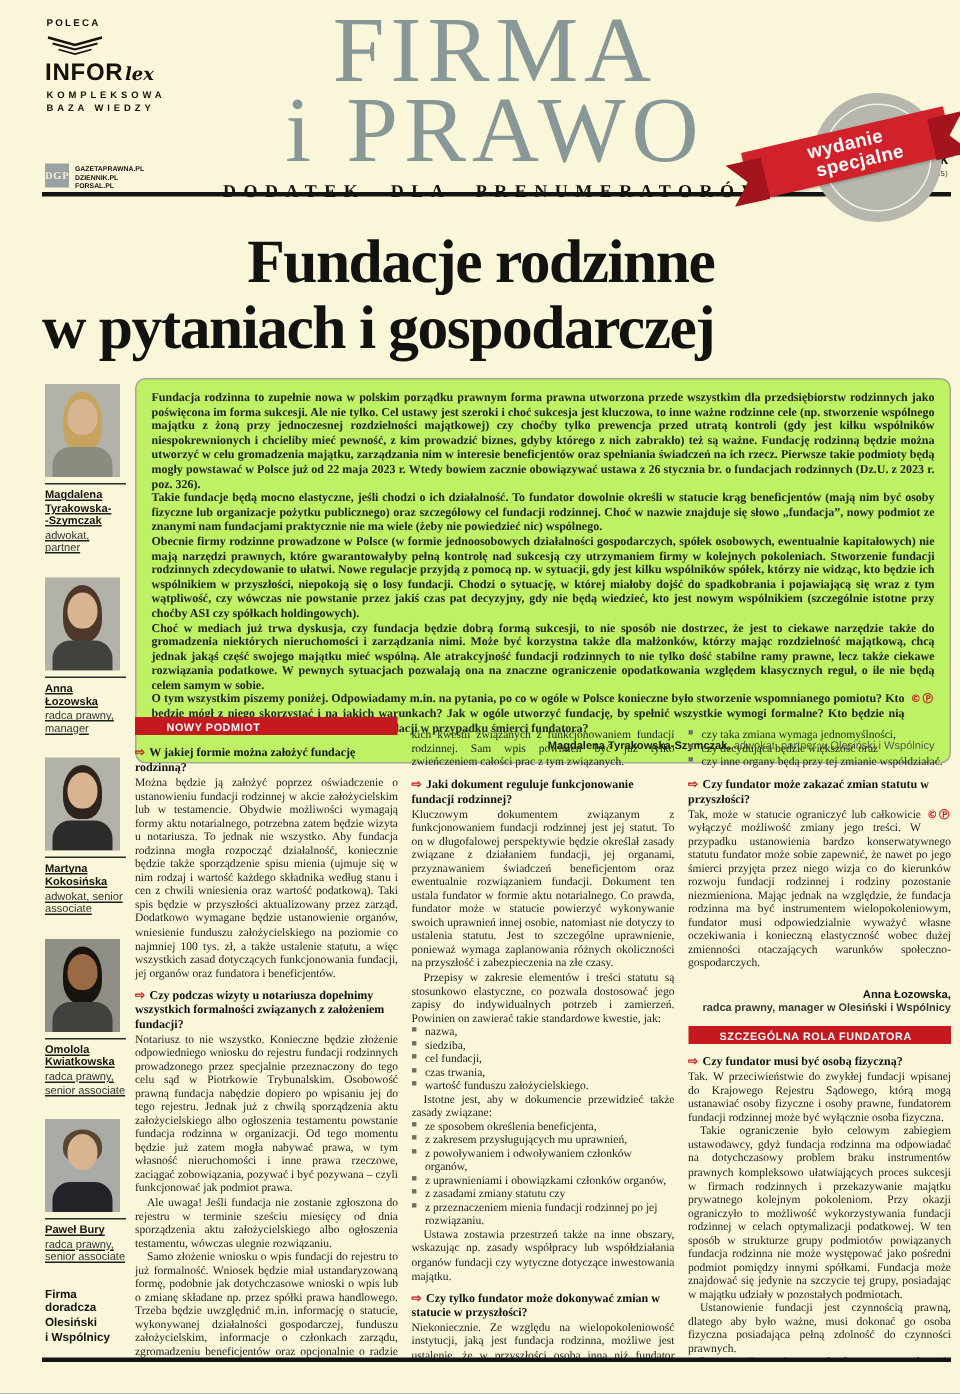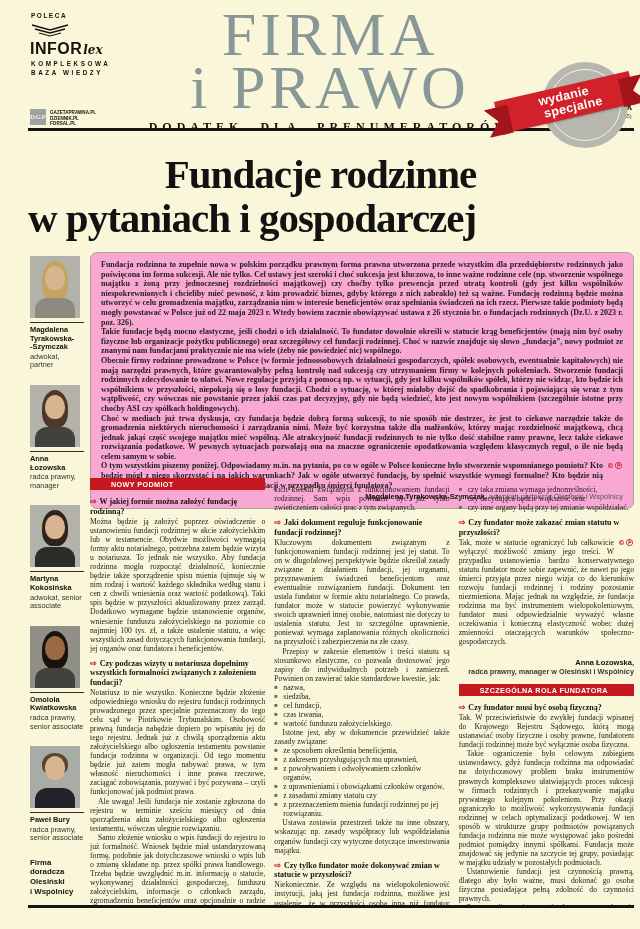--- a/index.html
+++ b/index.html
@@ -51,7 +51,7 @@
   .arole{margin:1px 2px 0;font:400 7.4px/8.6px "Liberation Sans",sans-serif;color:#33332f;white-space:pre-line;}
   .firm{margin:0 2px 0;font:700 7.8px/9.6px "Liberation Sans",sans-serif;color:#15120c;white-space:pre-line;}
   
-  .introbox{position:absolute;left:90px;top:252px;width:522px;min-height:204px;background:#f9a8d4;border:1px solid #a7a795;
+  .introbox{position:absolute;left:90px;top:252px;width:522px;min-height:204px;background:#bef264;border:1px solid #a7a795;
             border-radius:7px;padding:7px 10px 6px;font:600 8px/9.6px "Liberation Serif",serif;text-align:justify;color:#22221e;}
   .introbox p{margin:0;}
   .intro-sig{text-align:right;margin-top:2px;}

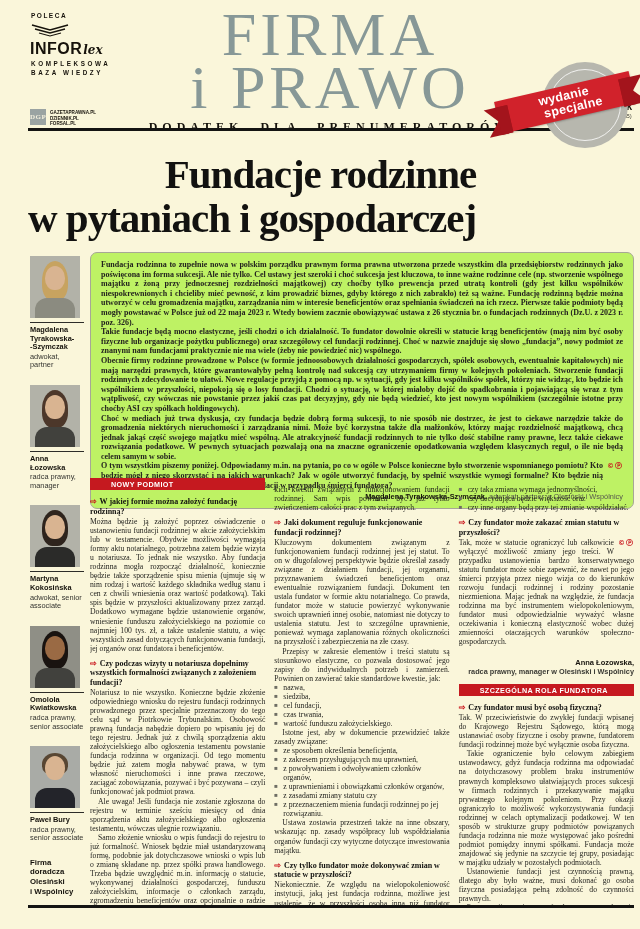--- a/index.html
+++ b/index.html
@@ -37,7 +37,7 @@
   .headline{position:absolute;left:28px;top:152px;font:700 41px/44px "Liberation Serif",serif;letter-spacing:-1px;color:#121210;text-align:right;}
   
   .sidebar{position:absolute;left:28px;top:256px;width:58px;}
-  .author{margin-bottom:15px;}
+  .author{margin-bottom:15px;text-decoration:underline;}
   .photo{position:relative;width:50px;height:62px;background:#b2b2a8;overflow:hidden;margin:0 2px 0 2px;}
   .photo .hair{position:absolute;left:12px;top:5px;width:26px;height:30px;border-radius:50% 50% 40% 40%;background:#5a4330;}
   .photo .face{position:absolute;left:15px;top:10px;width:20px;height:24px;border-radius:50% 50% 46% 46%;background:#d9b491;}

